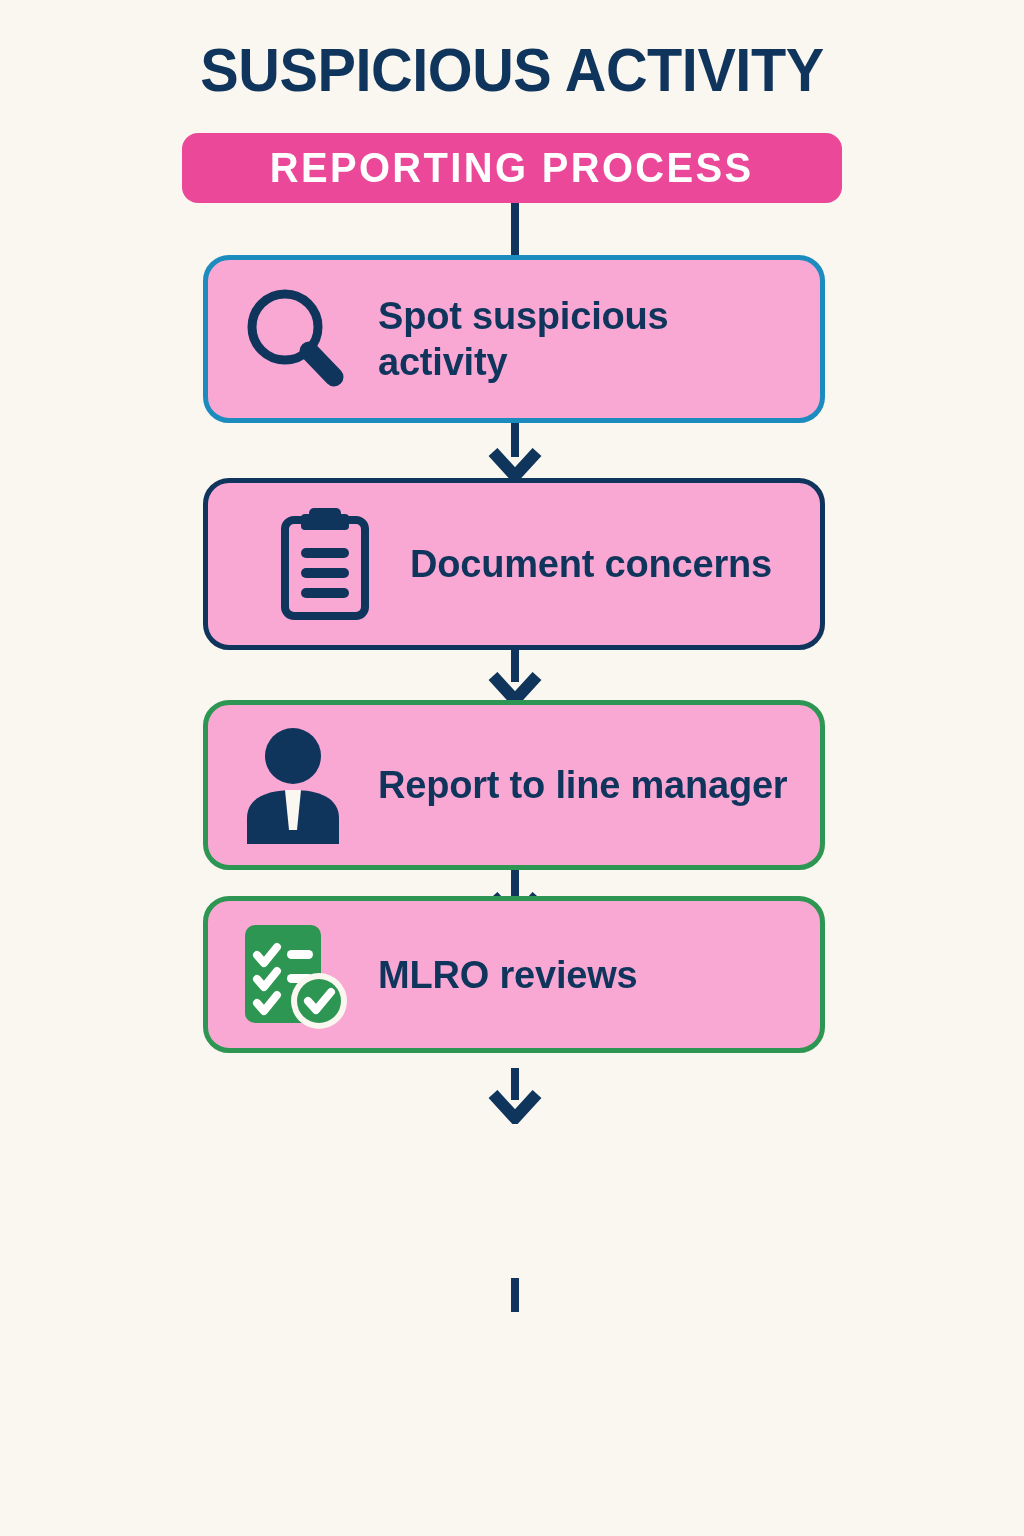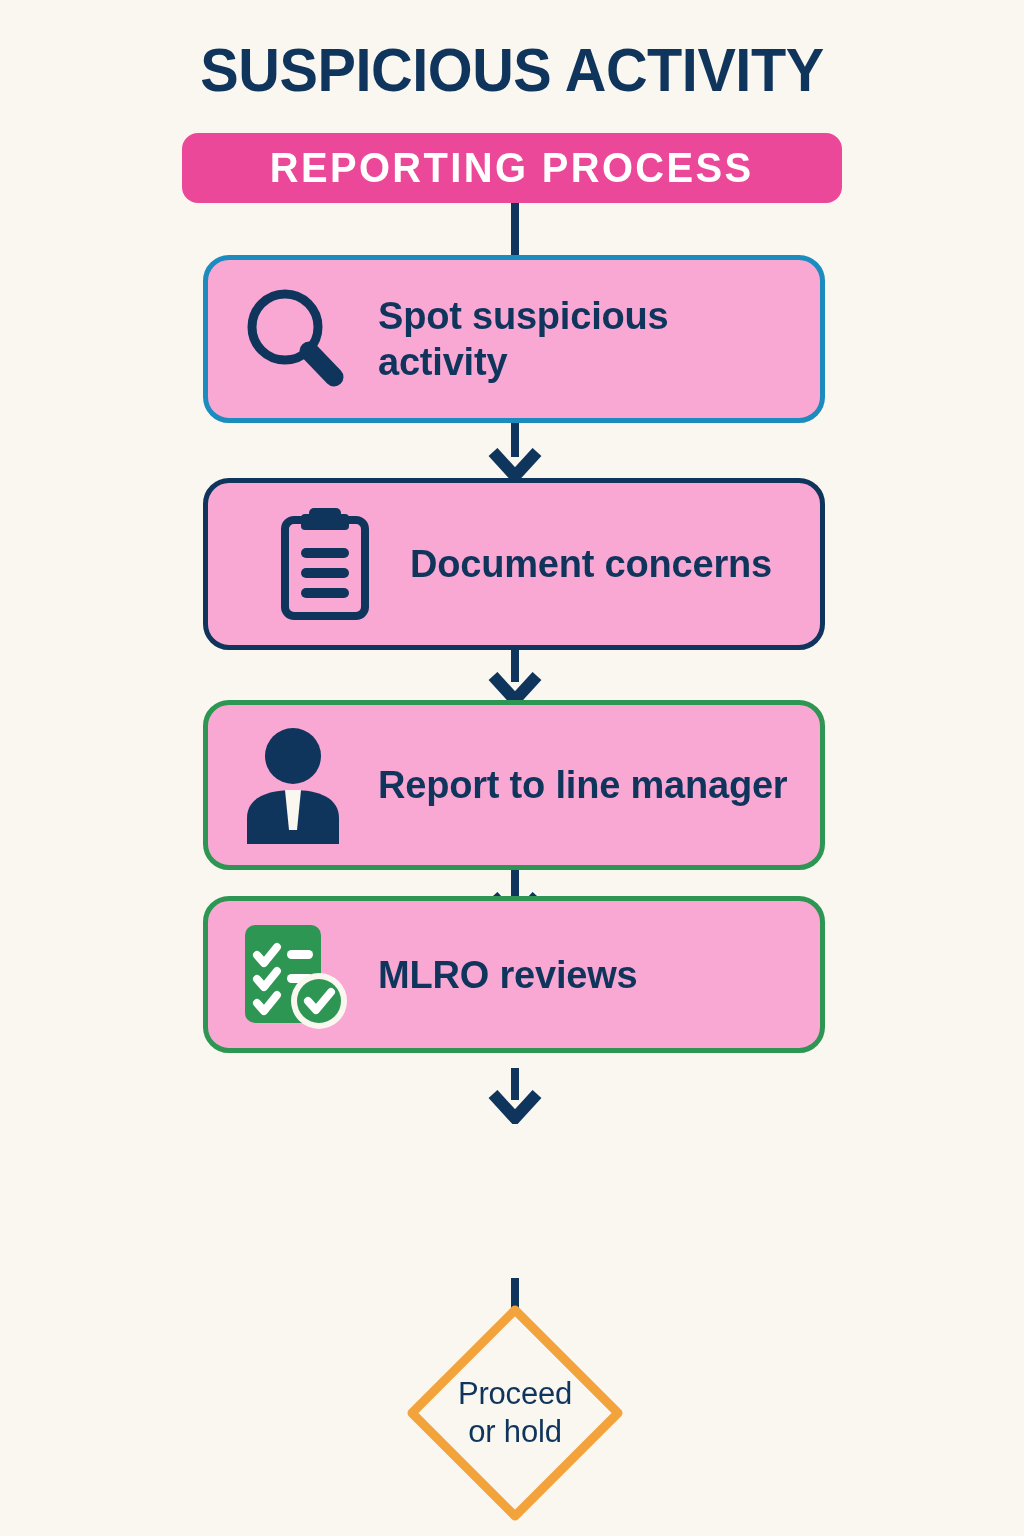--- a/index.html
+++ b/index.html
@@ -230,15 +230,6 @@
 
   <div class="connector" style="top:1278px;height:34px;"></div>
 
-  <div class="diamond-wrap">
-    <svg width="230" height="230" viewBox="0 0 230 230" aria-hidden="true">
-      <path d="M115 12 L218 115 L115 218 L12 115 Z" fill="none" stroke="#f2a33c" stroke-width="9" stroke-linejoin="round"></path>
-    </svg>
-    <div class="diamond-text">
-      <span>Proceed</span>
-      <span>or hold</span>
-    </div>
-  </div>
 
 </div>
 

